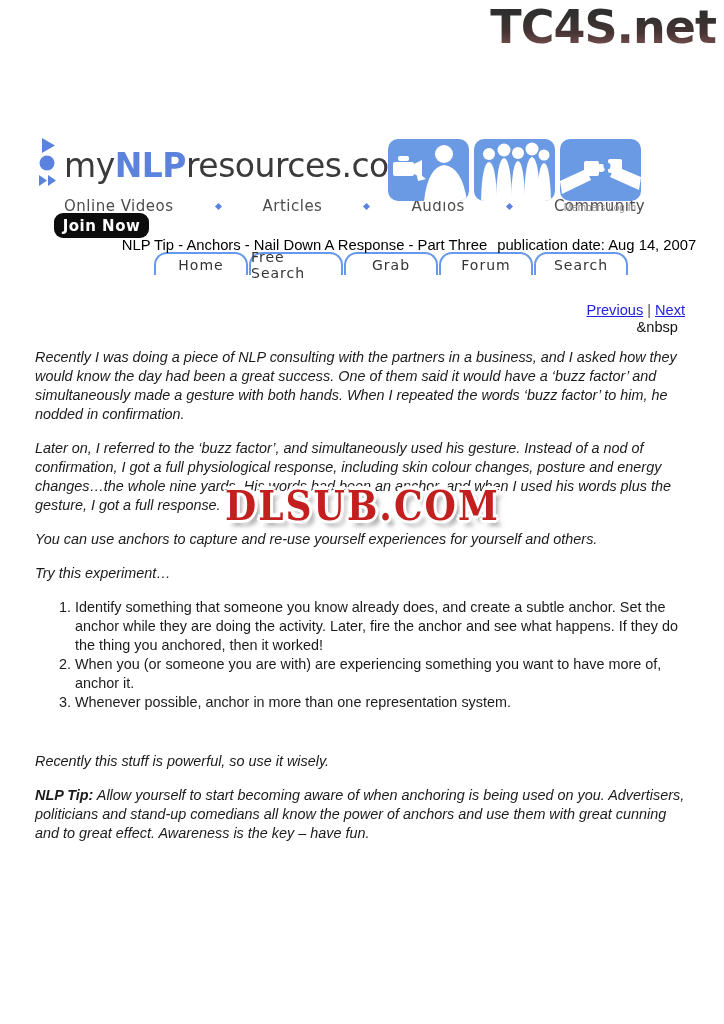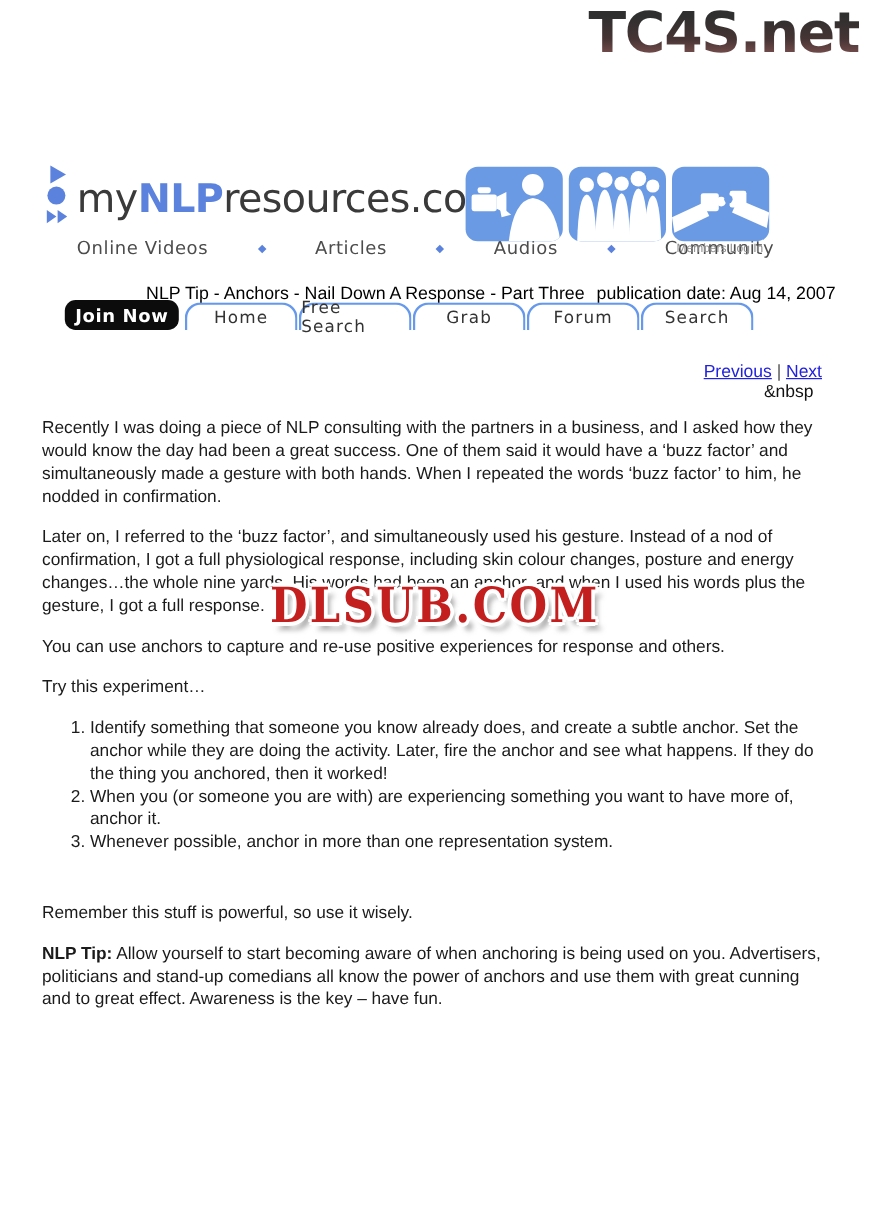--- a/index.html
+++ b/index.html
@@ -58,7 +58,7 @@
   }
 
   
-  .nav-row { position: absolute; left: 54px; top: 213px; display: flex; align-items: flex-end; }
+  .nav-row { position: absolute; left: 54px; top: 213px; display: flex; }
   .join-now {
     width: 95px; height: 25px; background: #0c0c0c; color: #fff;
     border-radius: 9px; font-weight: bold; font-size: 15px;

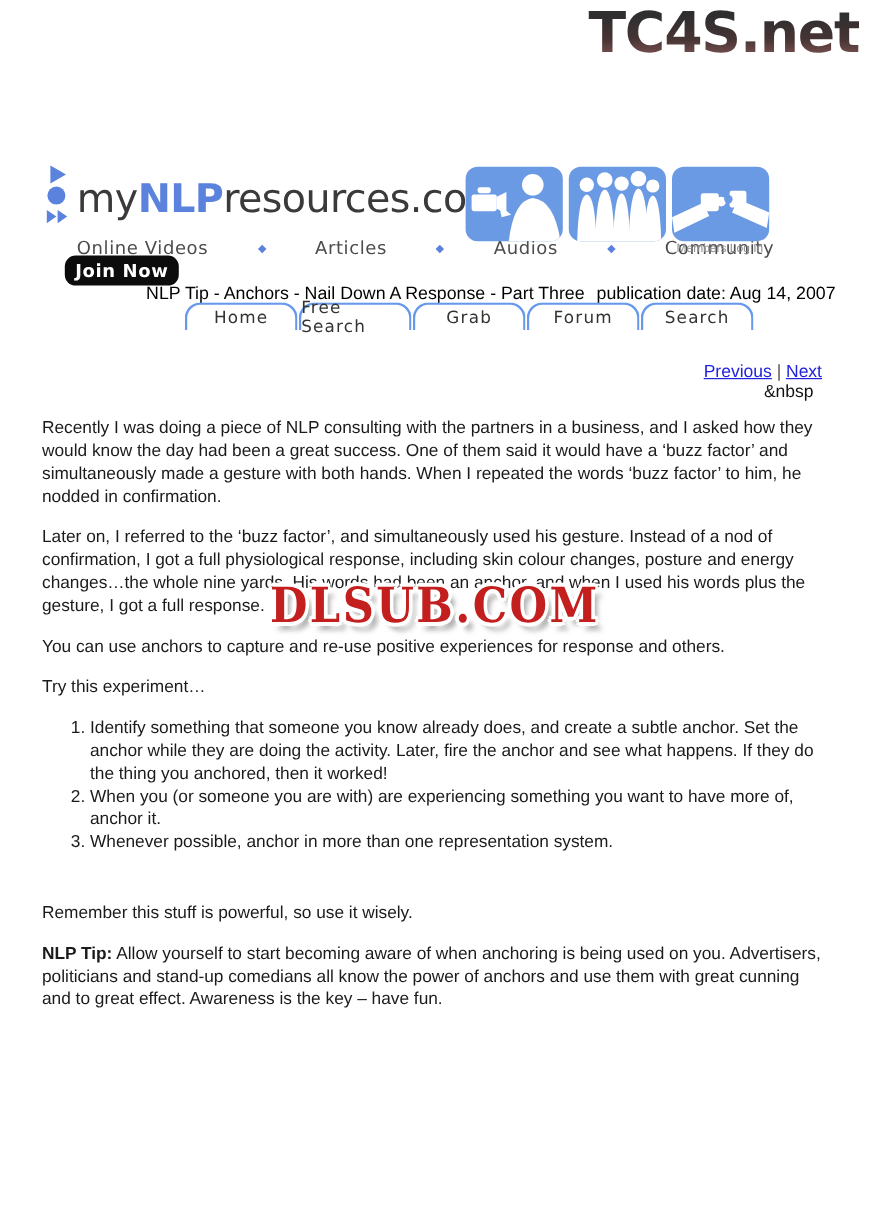--- a/index.html
+++ b/index.html
@@ -96,7 +96,7 @@
     font-size: 14.4px; line-height: 19px; color: #1b1b1b;
   }
   .content h2 { font-size: 14.6px; line-height: 19px; margin: 0 0 15px; color: #000; }
-  .content p { margin: 0 0 15px; }
+  .content p { margin: 0 0 15px; font-style: italic; }
   .content ol { margin: 0 0 15px; padding-left: 40px; }
   .content ol li { margin: 0; }
   .p-remember { margin-top: 40px !important; }

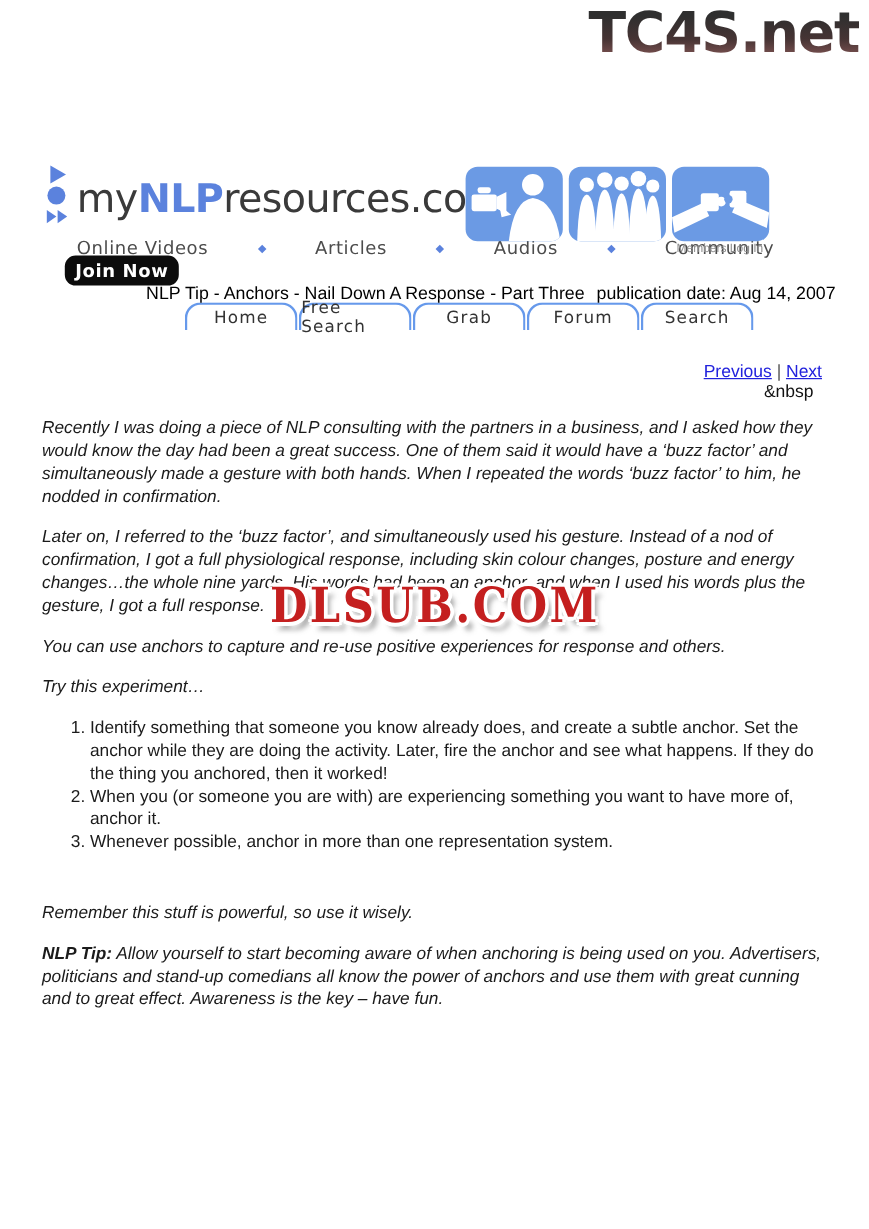--- a/index.html
+++ b/index.html
@@ -217,7 +217,7 @@
   <div class="content">
     <p>Recently I was doing a piece of NLP consulting with the partners in a business, and I asked how they would know the day had been a great success. One of them said it would have a ‘buzz factor’ and simultaneously made a gesture with both hands. When I repeated the words ‘buzz factor’ to him, he nodded in confirmation.</p>
     <p>Later on, I referred to the ‘buzz factor’, and simultaneously used his gesture. Instead of a nod of confirmation, I got a full physiological response, including skin colour changes, posture and energy changes…the whole nine yards. His words had been an anchor, and when I used his words plus the gesture, I got a full response.</p>
-    <p>You can use anchors to capture and re-use positive experiences for response and others.</p>
+    <p>You can use anchors to capture and re-use yourself experiences for yourself and others.</p>
     <p>Try this experiment…</p>
     <ol>
       <li>Identify something that someone you know already does, and create a subtle anchor. Set the anchor while they are doing the activity. Later, fire the anchor and see what happens. If they do the thing you anchored, then it worked!</li>

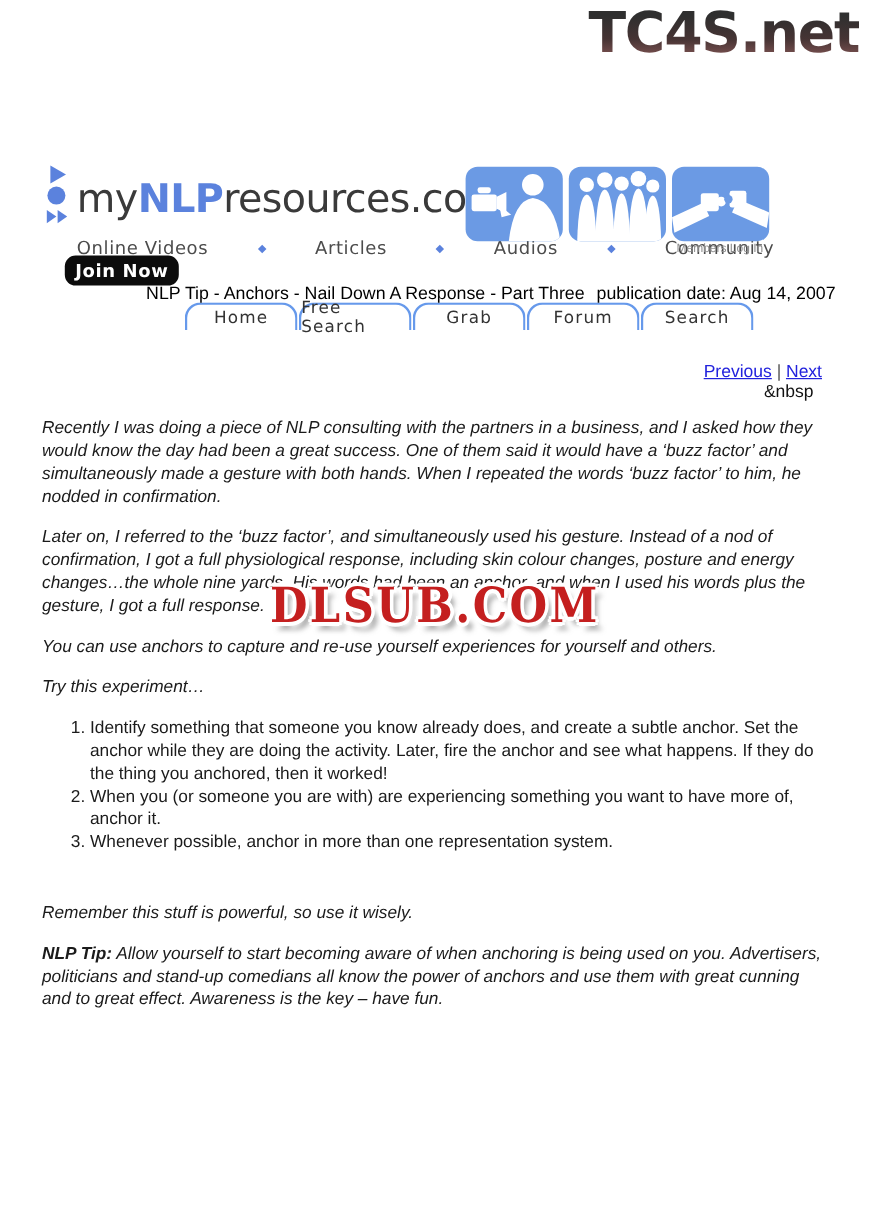--- a/index.html
+++ b/index.html
@@ -224,7 +224,7 @@
       <li>When you (or someone you are with) are experiencing something you want to have more of, anchor it.</li>
       <li>Whenever possible, anchor in more than one representation system.</li>
     </ol>
-    <p class="p-remember">Remember this stuff is powerful, so use it wisely.</p>
+    <p class="p-remember">Recently this stuff is powerful, so use it wisely.</p>
     <p><span class="tip-label">NLP Tip:</span><span> Allow yourself to start becoming aware of when anchoring is being used on you. Advertisers, politicians and stand-up comedians all know the power of anchors and use them with great cunning and to great effect. Awareness is the key – have fun.</span></p>
   </div>
 

